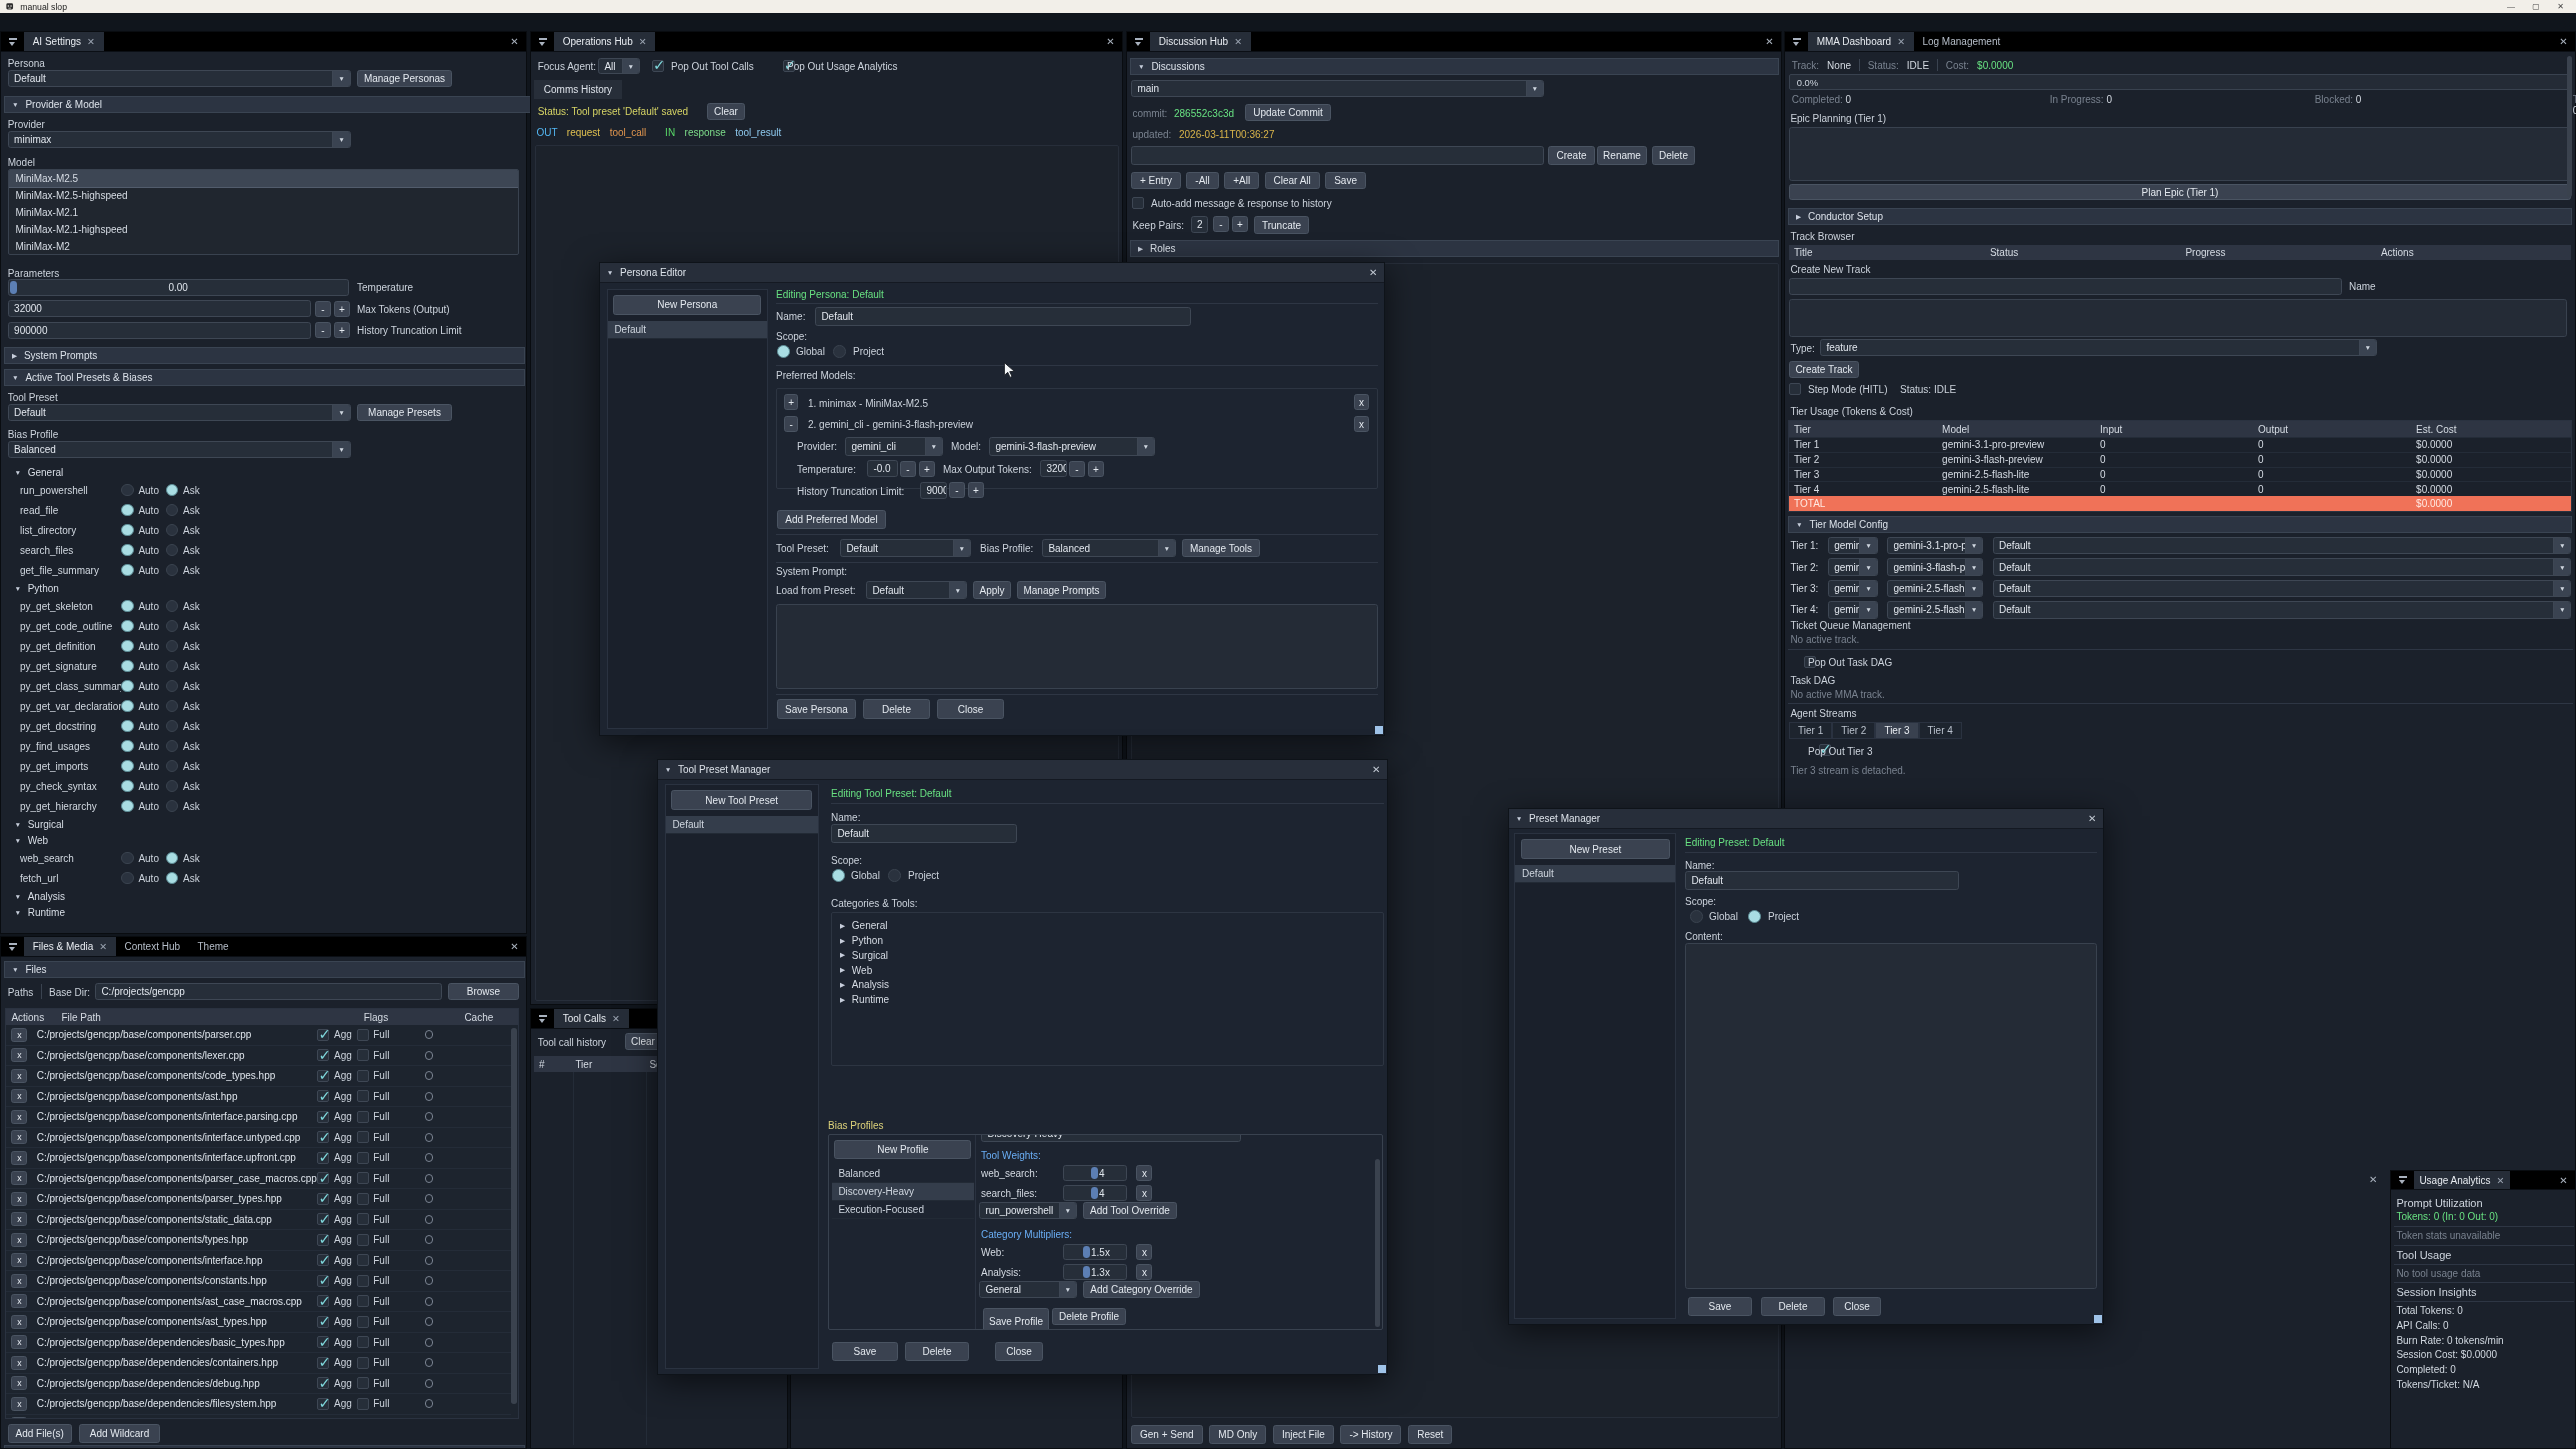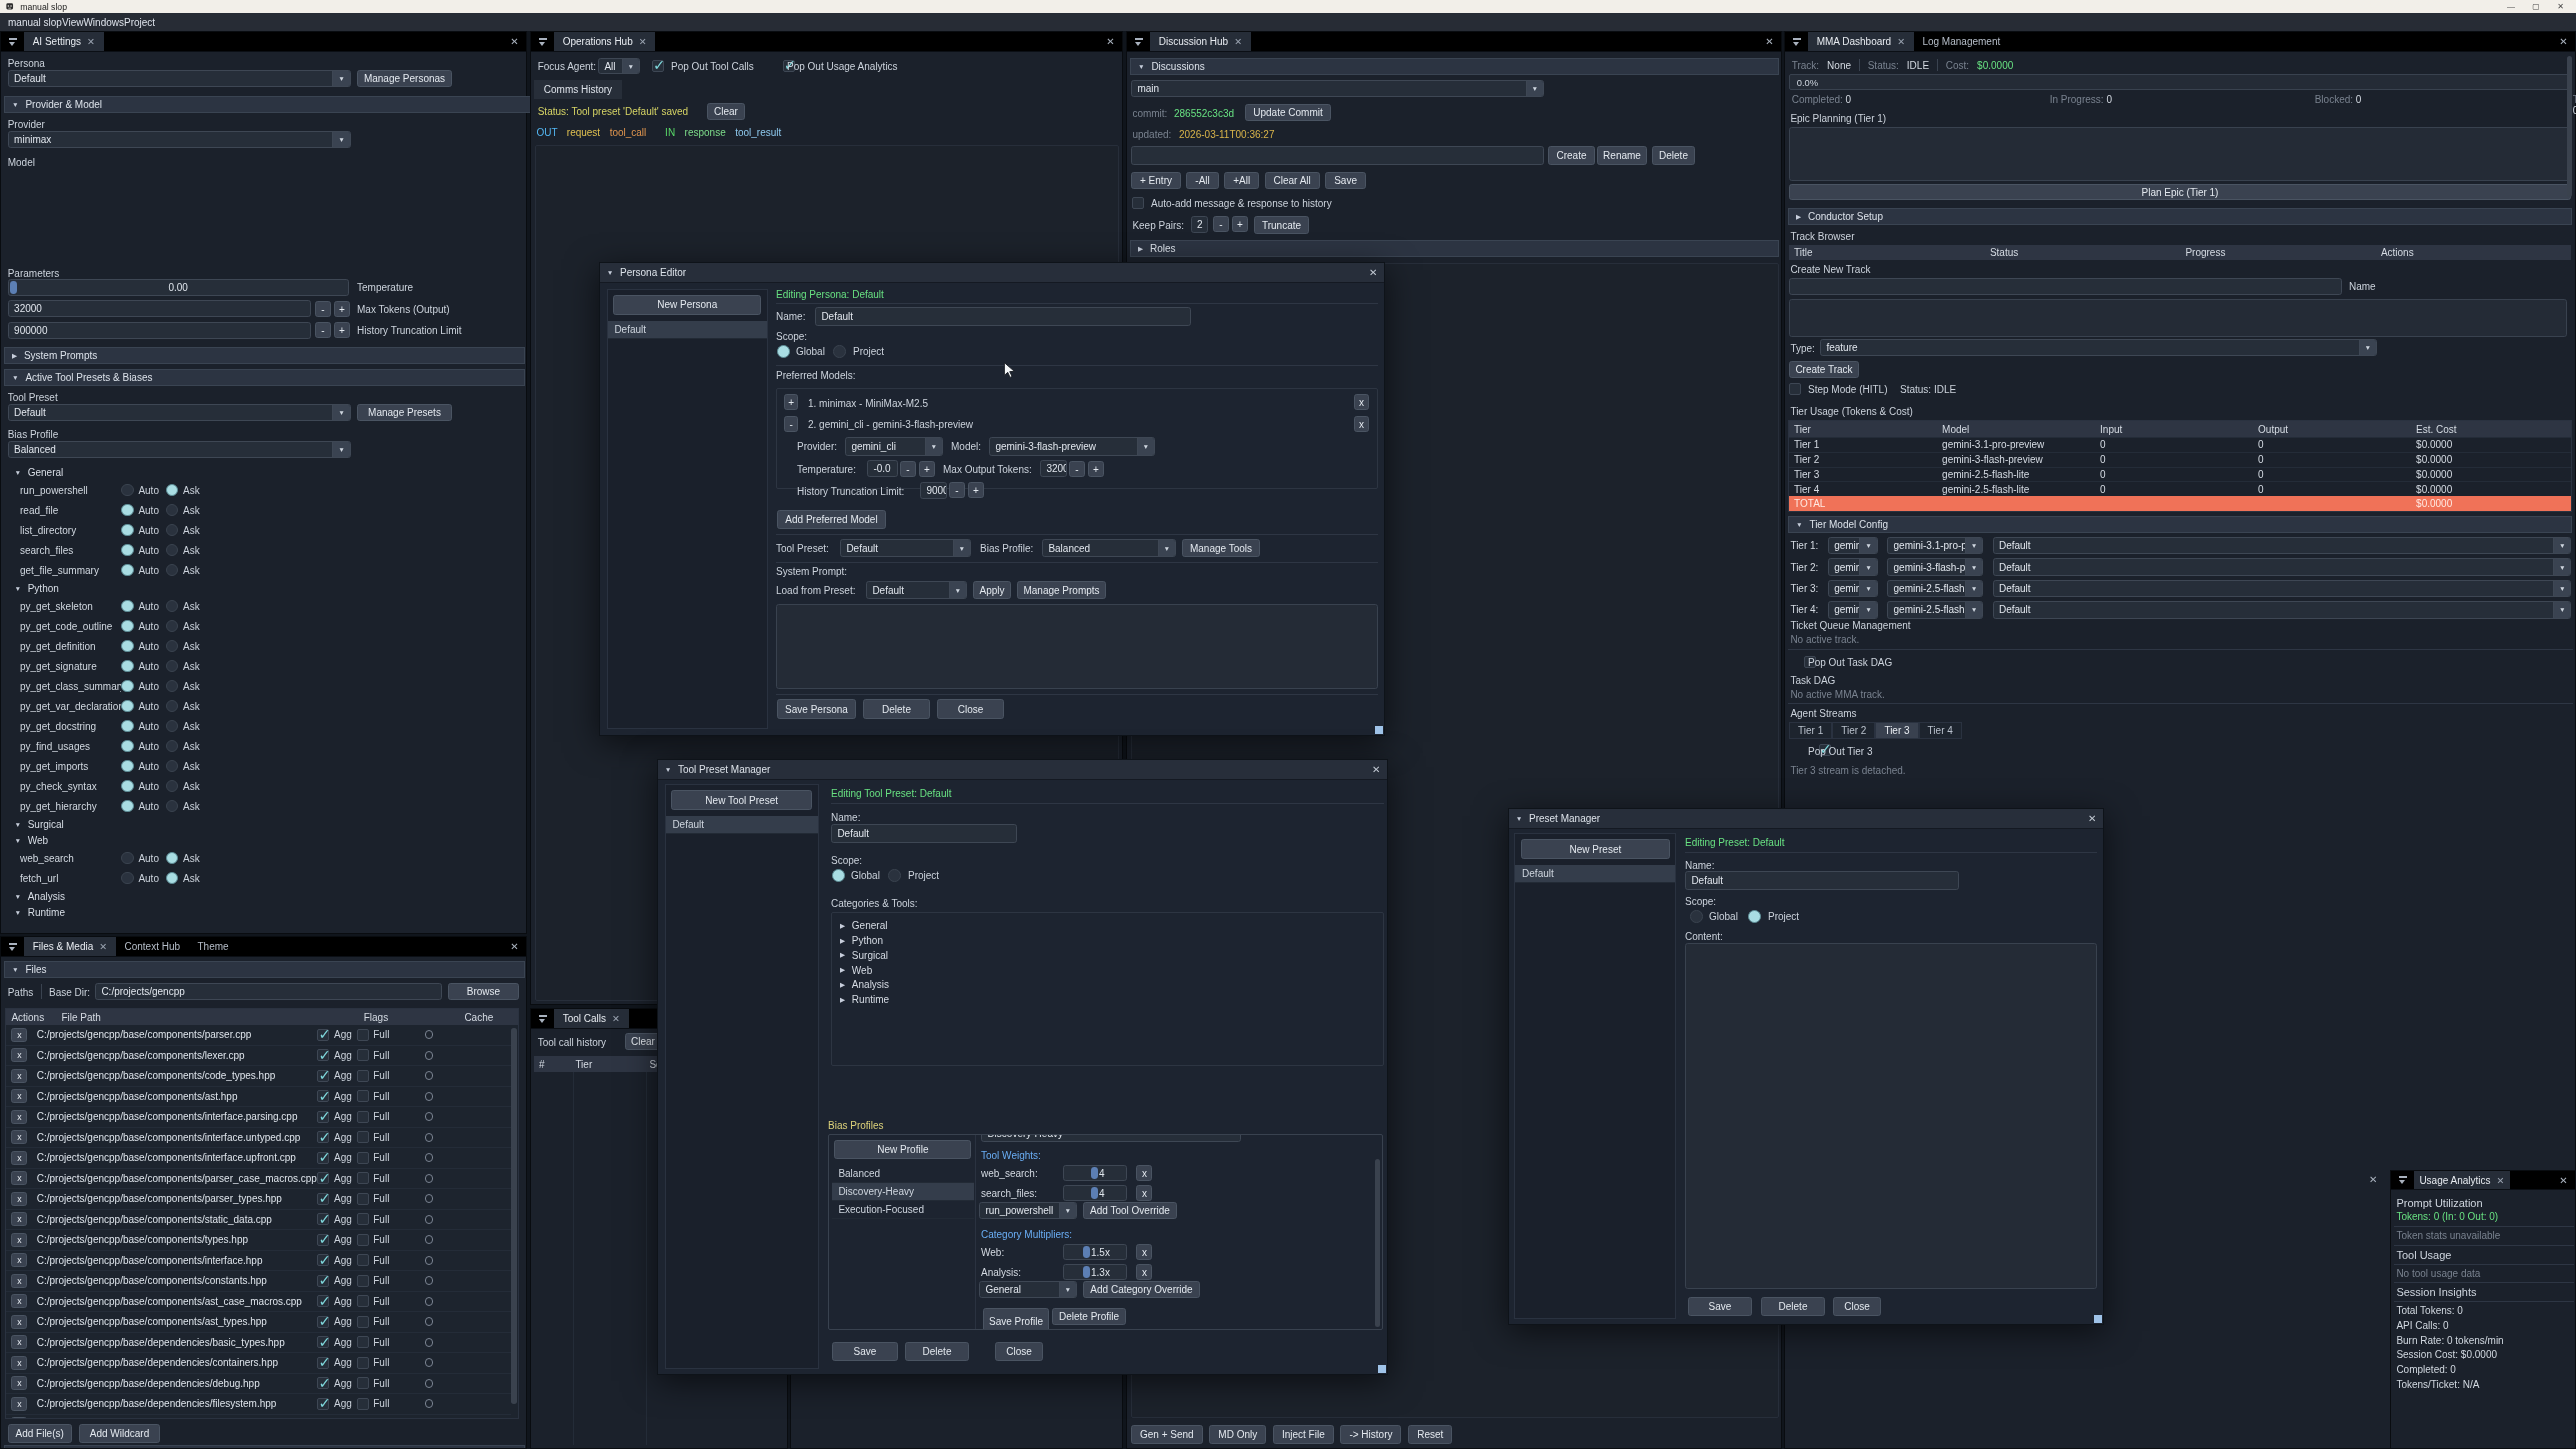--- a/index.html
+++ b/index.html
@@ -93,9 +93,6 @@
     </div>
   </div>
 
-  <div id="menubar">
-      <span id="menu-items"><span class="mitem">manual slop</span><span class="mitem">View</span><span class="mitem">Windows</span><span class="mitem">Project</span></span>
-    </div>
 
   <div class="panel" id="p-ai" style="left:0;top:31px;width:527px;height:903px">
     <div class="tabs">

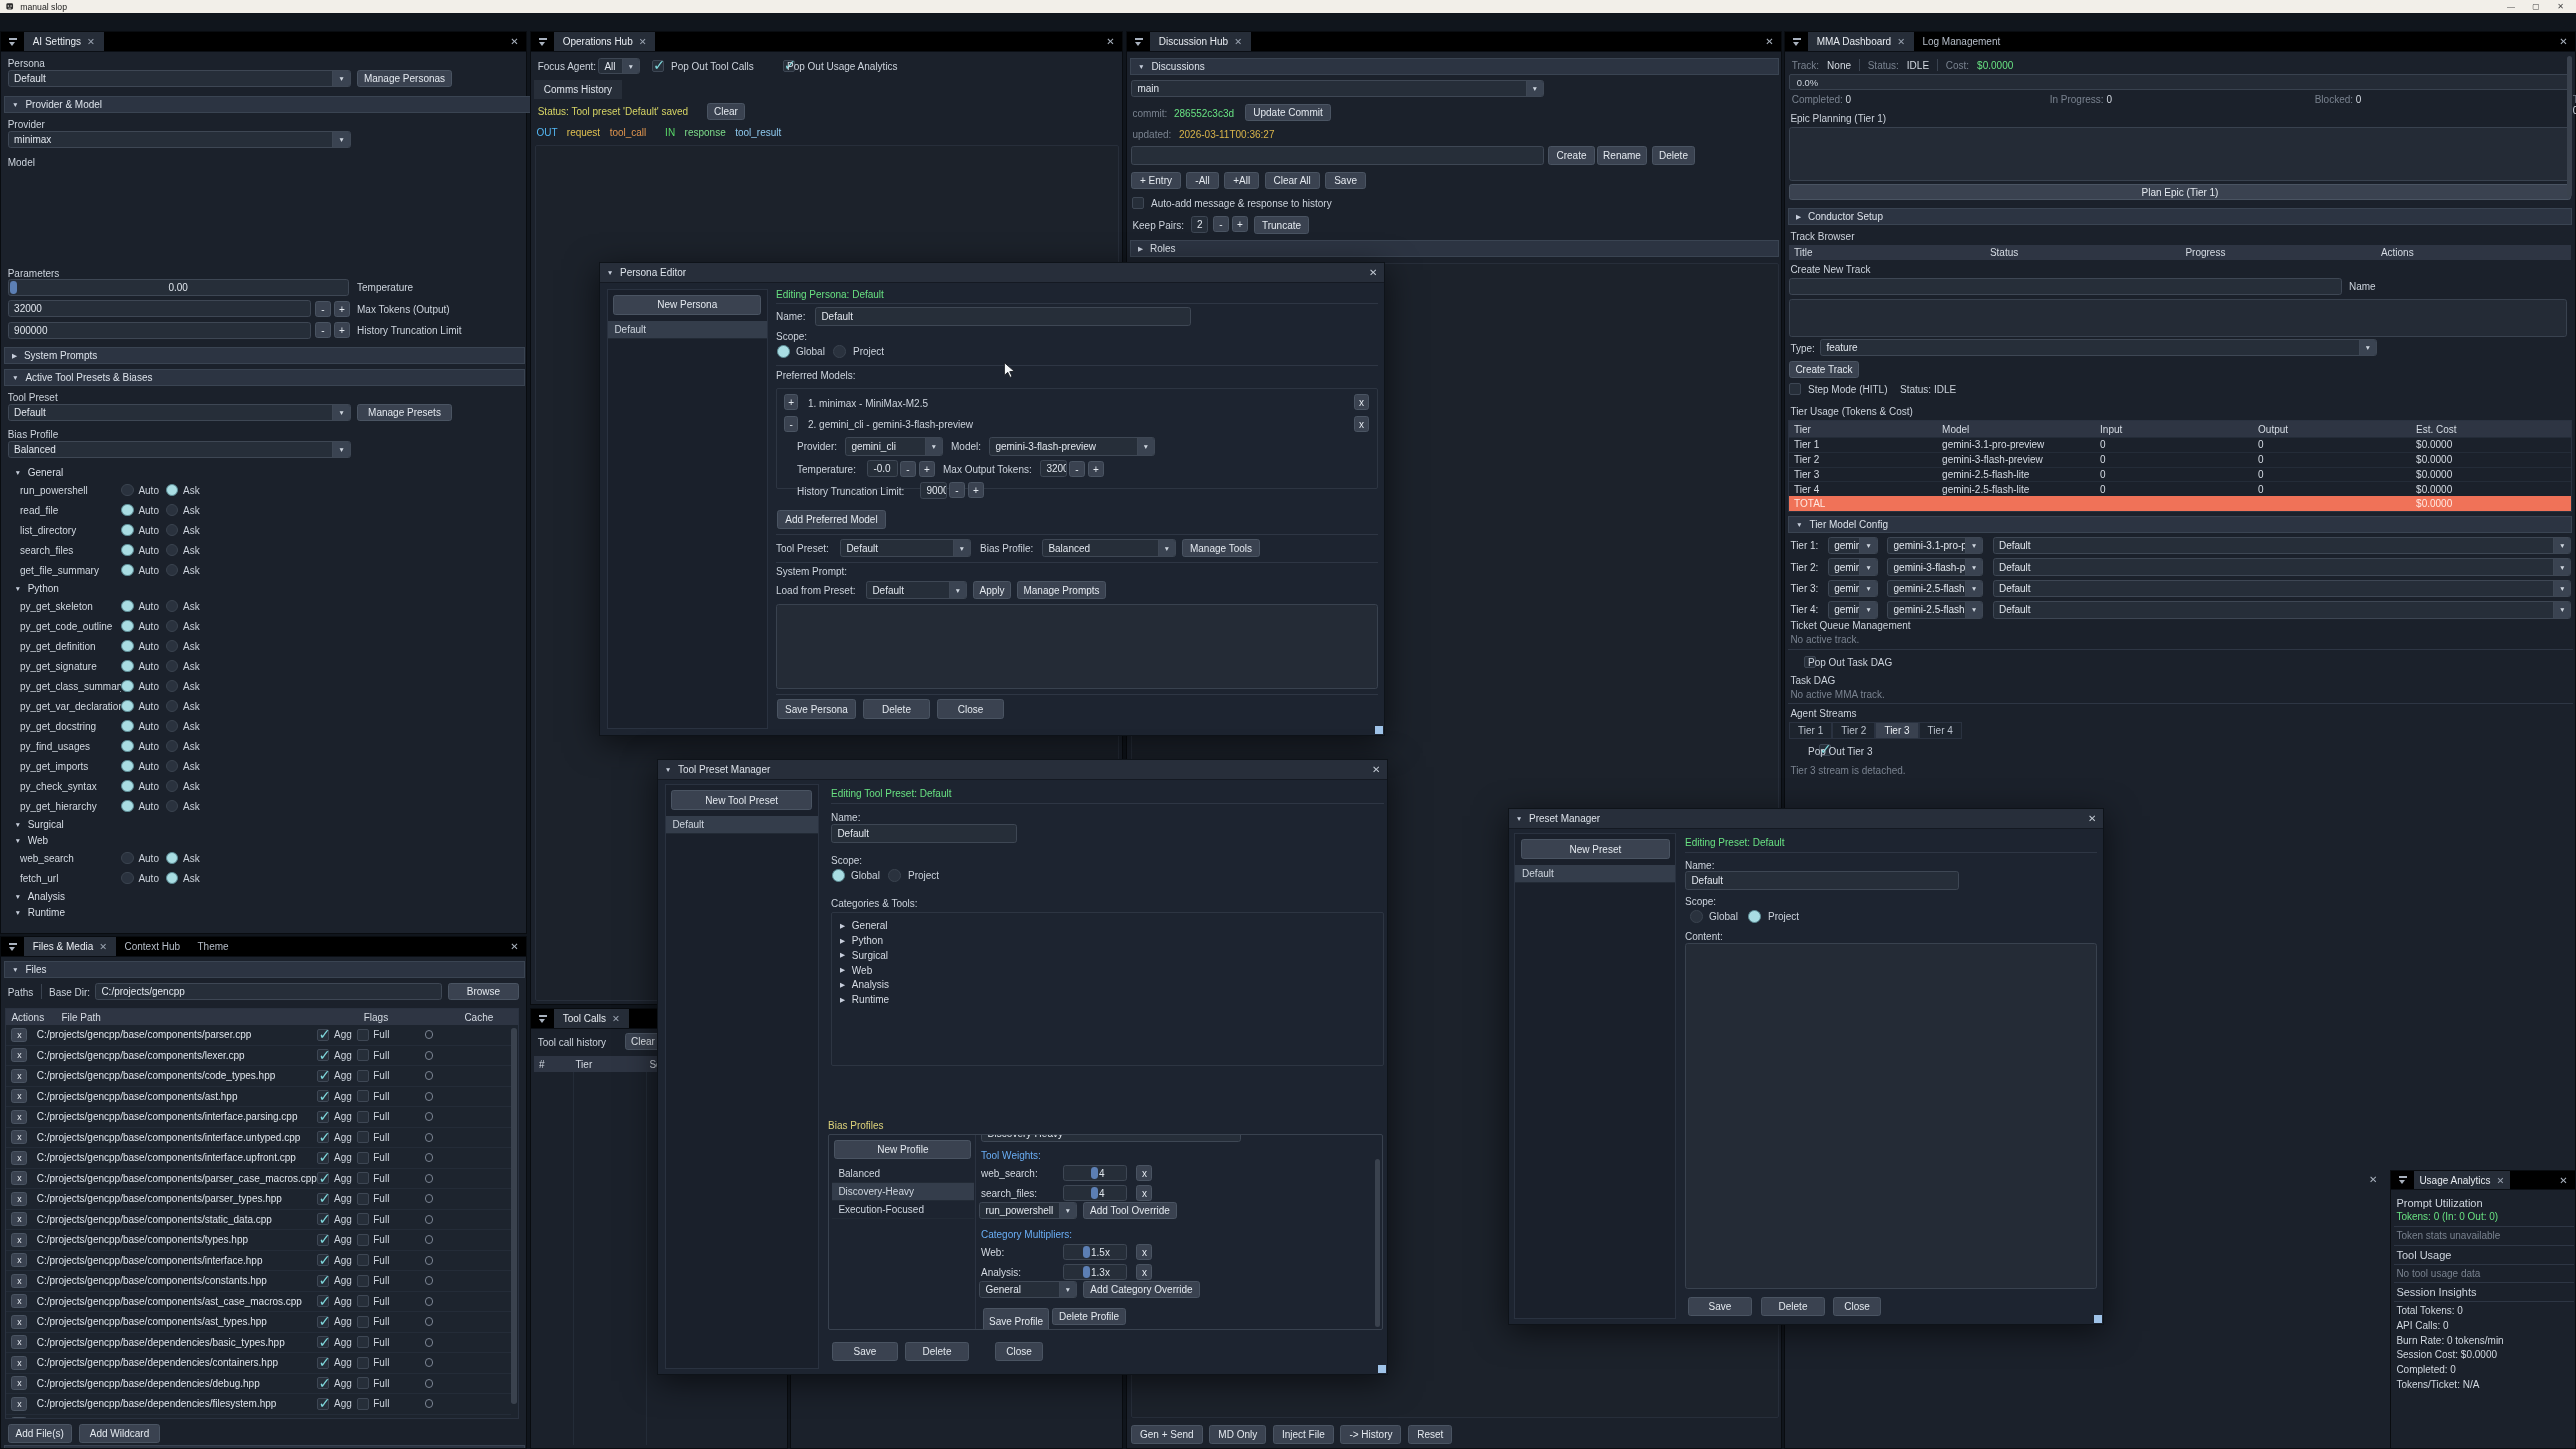--- a/index.html
+++ b/index.html
@@ -121,6 +121,13 @@
         <span class="a">▼</span>
       </div>
     <span class="lab" style="left:6.7px;top:125px">Model</span>
+    <div class="abs" id="model-list" style="left:6.7px;top:137px;width:511px;height:86px;background:#20262f;border:0.7px solid #39424f;border-radius:2px;overflow:hidden">
+        <div class="mi sel">MiniMax-M2.5</div>
+        <div class="mi">MiniMax-M2.5-highspeed</div>
+        <div class="mi">MiniMax-M2.1</div>
+        <div class="mi">MiniMax-M2.1-highspeed</div>
+        <div class="mi">MiniMax-M2</div>
+      </div>
     <span class="lab" style="left:6.7px;top:236px">Parameters</span>
     <div class="slider" style="position:absolute;left:6.7px;top:247px;width:341px;height:17.4px">
       <span class="sl-th" style="left:1.3px"></span>

